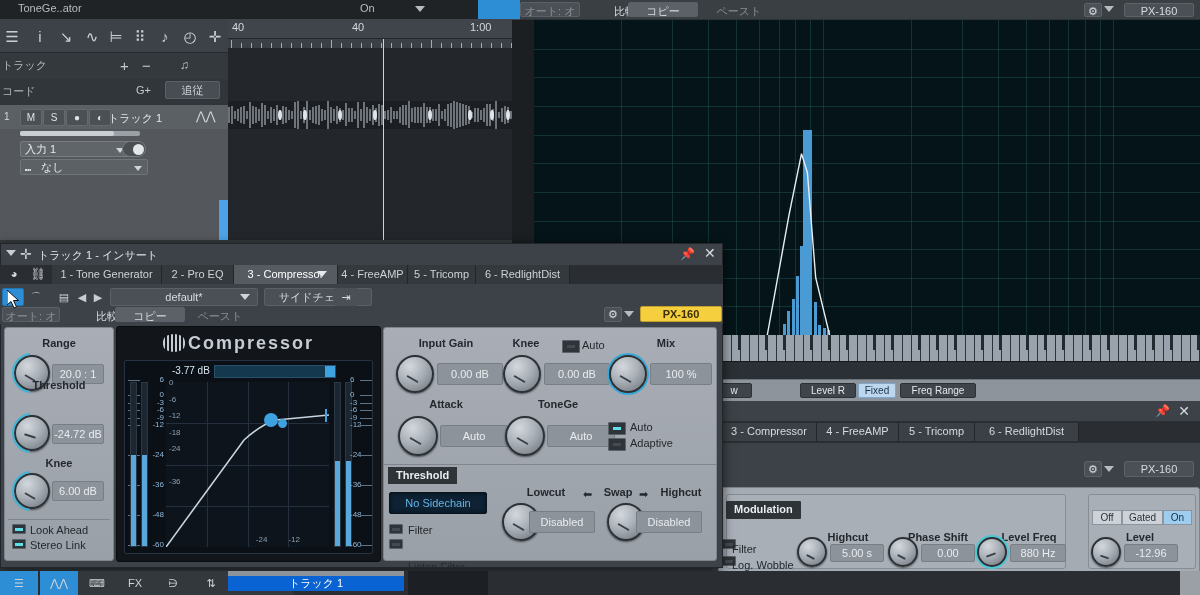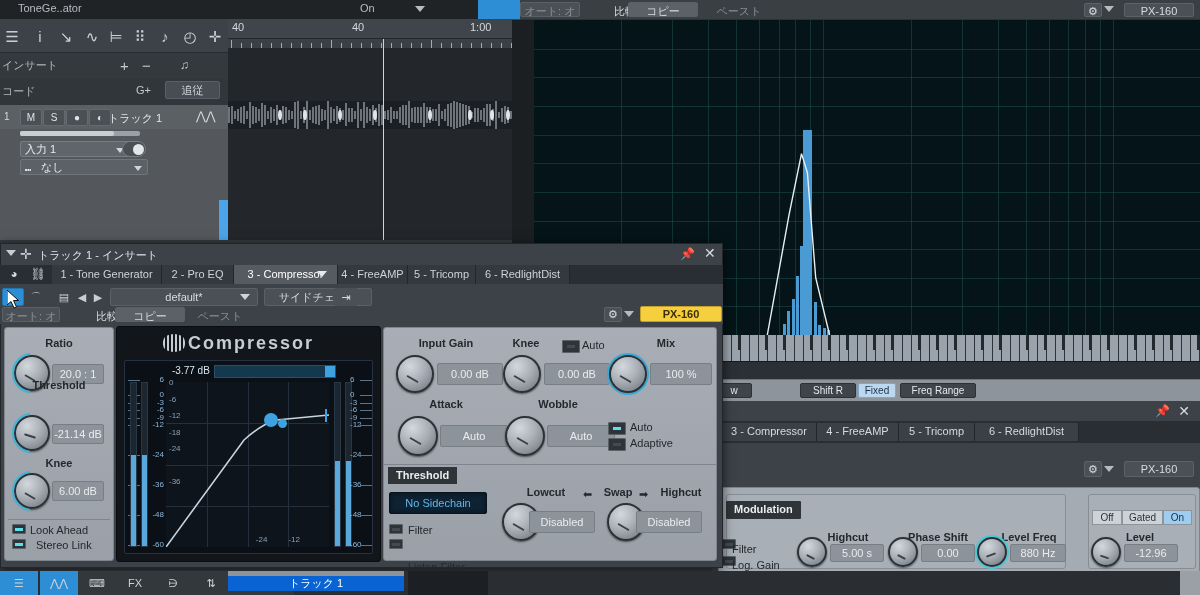--- a/index.html
+++ b/index.html
@@ -191,7 +191,7 @@
   <div class="abs ticon" style="left:205px">✛</div>
 
   <div class="abs toolbar2"></div>
-  <div class="abs mk-lbl">インサート</div>
+  <div class="abs mk-lbl">トラック</div>
   <div class="abs mk-plus">+</div>
   <div class="abs mk-minus">−</div>
   <div class="abs mk-note">♫</div>

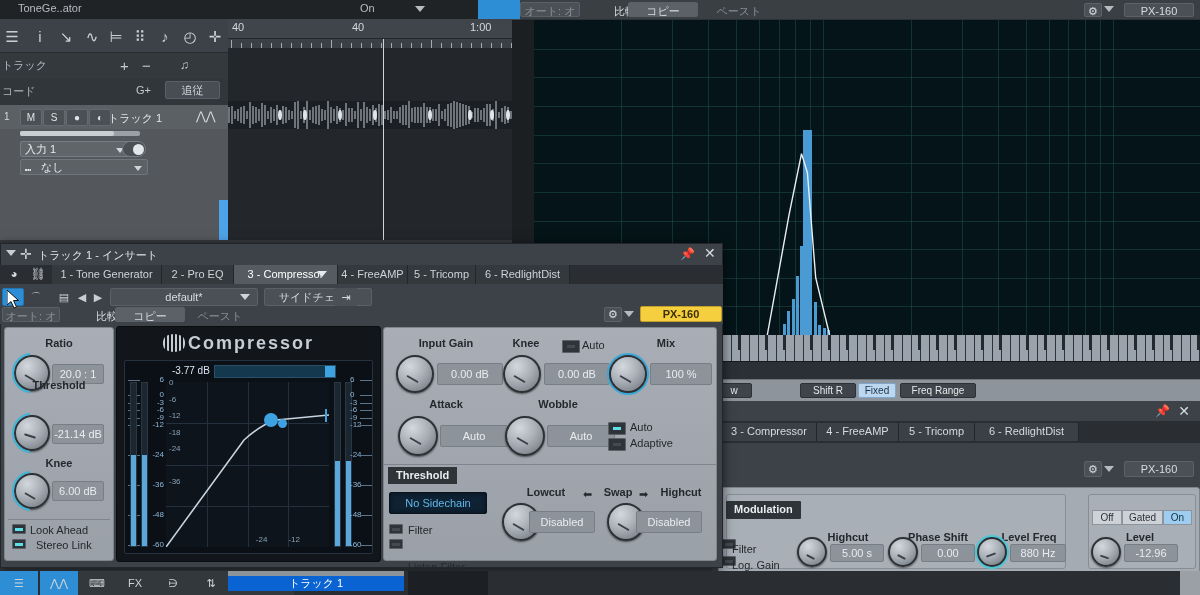--- a/index.html
+++ b/index.html
@@ -657,7 +657,7 @@
   <div class="abs comp"></div>
 
   <div class="abs panelL"></div>
-  <div class="abs param-lbl" style="left:8px;top:337px;width:102px">Ratio</div>
+  <div class="abs param-lbl" style="left:8px;top:337px;width:102px">Range</div>
   <div class="abs knob" style="left:14px;top:355px;width:36px;height:36px">
     <span class="ptr" style="left:8px;top:20px;width:12px;height:2px;transform:rotate(30deg)"></span>
   </div>

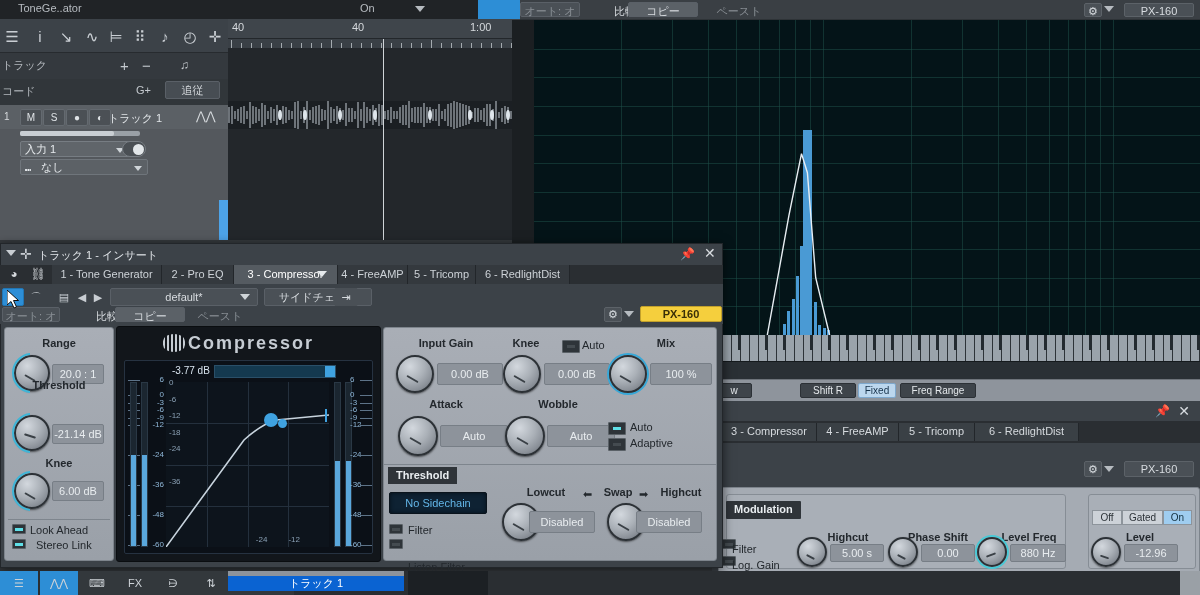--- a/index.html
+++ b/index.html
@@ -557,7 +557,7 @@
     </div>
   <div class="abs eqbottom"></div>
   <div class="abs ebtn" style="left:716px;width:36px">w</div>
-  <div class="abs ebtn" style="left:800px;width:56px">Shift R</div>
+  <div class="abs ebtn" style="left:800px;width:56px">Level R</div>
   <div class="abs ebtn sel" style="left:858px;width:38px">Fixed</div>
   <div class="abs ebtn" style="left:900px;width:76px">Freq Range</div>
 

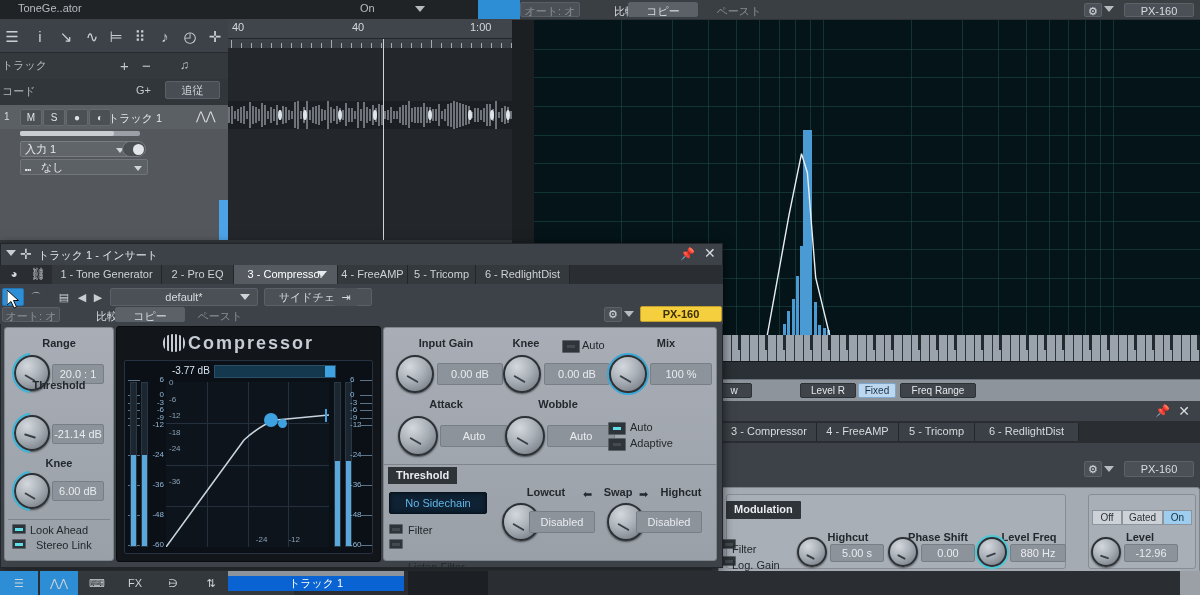--- a/index.html
+++ b/index.html
@@ -808,7 +808,7 @@
     </div>
   <div class="abs valbox" style="left:440px;top:425px;width:68px;height:22px;line-height:21px">Auto</div>
 
-  <div class="abs param-lbl" style="left:505px;top:398px;width:106px">Wobble</div>
+  <div class="abs param-lbl" style="left:505px;top:398px;width:106px">ToneGe</div>
   <div class="abs knob" style="left:505px;top:416px;width:40px;height:40px">
       <span class="ptr" style="left:9px;top:22px;width:13px;height:2px;transform:rotate(30deg)"></span>
     </div>

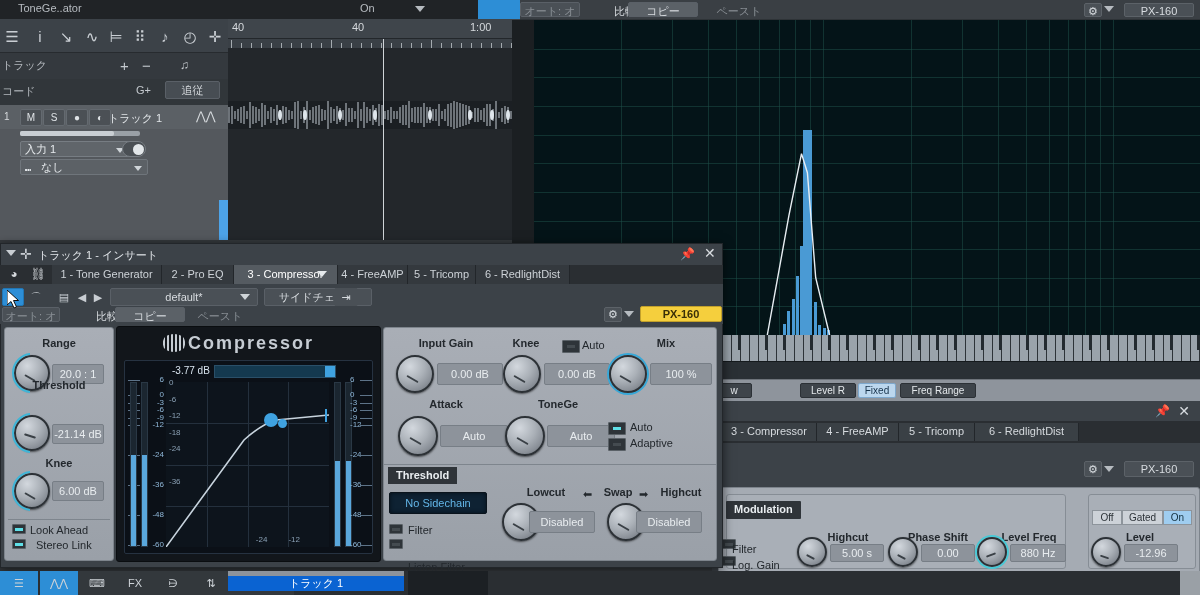--- a/index.html
+++ b/index.html
@@ -669,7 +669,7 @@
     <span class="ptr" style="left:8px;top:18px;width:12px;height:2px;transform:rotate(18deg)"></span>
   </div>
   <div class="abs" style="left:12px;top:413px;width:40px;height:40px;border-radius:50%;border:2px solid #3fb6d8;clip-path:polygon(0 0,45% 0,45% 100%,0 100%)"></div>
-  <div class="abs valbox" style="left:52px;top:424px;width:52px;height:20px;line-height:19px">-21.14 dB</div>
+  <div class="abs valbox" style="left:52px;top:424px;width:52px;height:20px;line-height:19px">-24.72 dB</div>
 
   <div class="abs param-lbl" style="left:8px;top:457px;width:102px">Knee</div>
   <div class="abs knob" style="left:14px;top:473px;width:36px;height:36px">

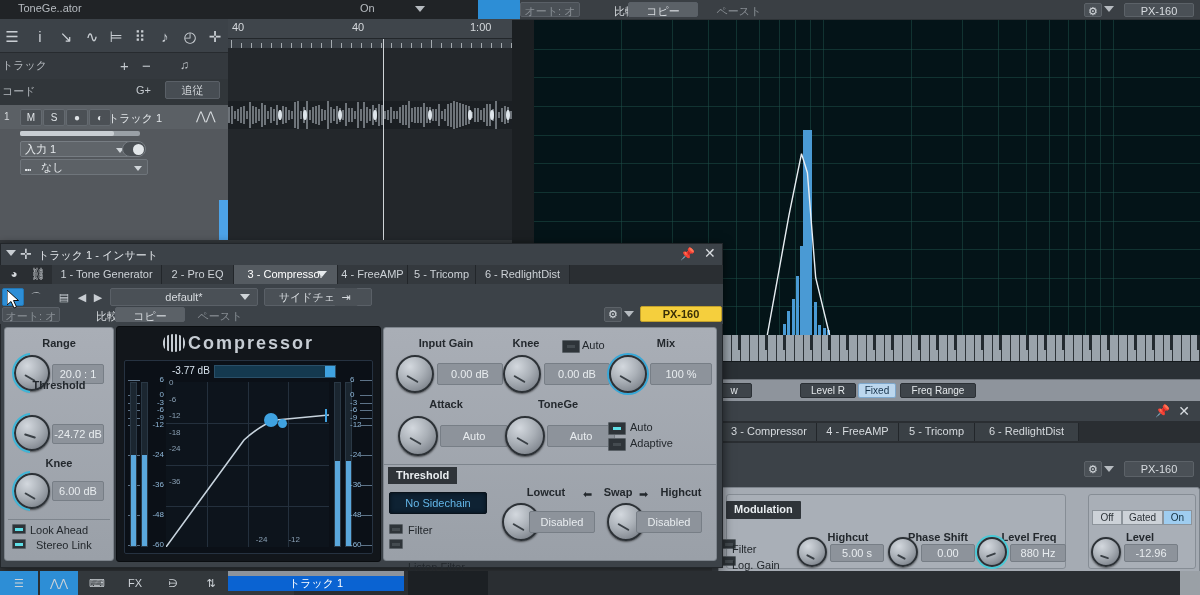--- a/index.html
+++ b/index.html
@@ -686,7 +686,7 @@
   <div class="abs chk" style="left:12px;top:539px">
       <i></i>
     </div>
-  <div class="abs chk-lbl" style="position:absolute;left:36px;top:539px">Stereo Link</div>
+  <div class="abs chk-lbl" style="position:absolute;left:30px;top:539px">Stereo Link</div>
 
   <div class="abs panelC"></div>
   <div class="abs" style="left:163px;top:334px;width:22px;height:18px;background:repeating-linear-gradient(90deg,#c6ccd3 0 2px,#12161b 2px 4px);border-radius:50%/40%"></div>

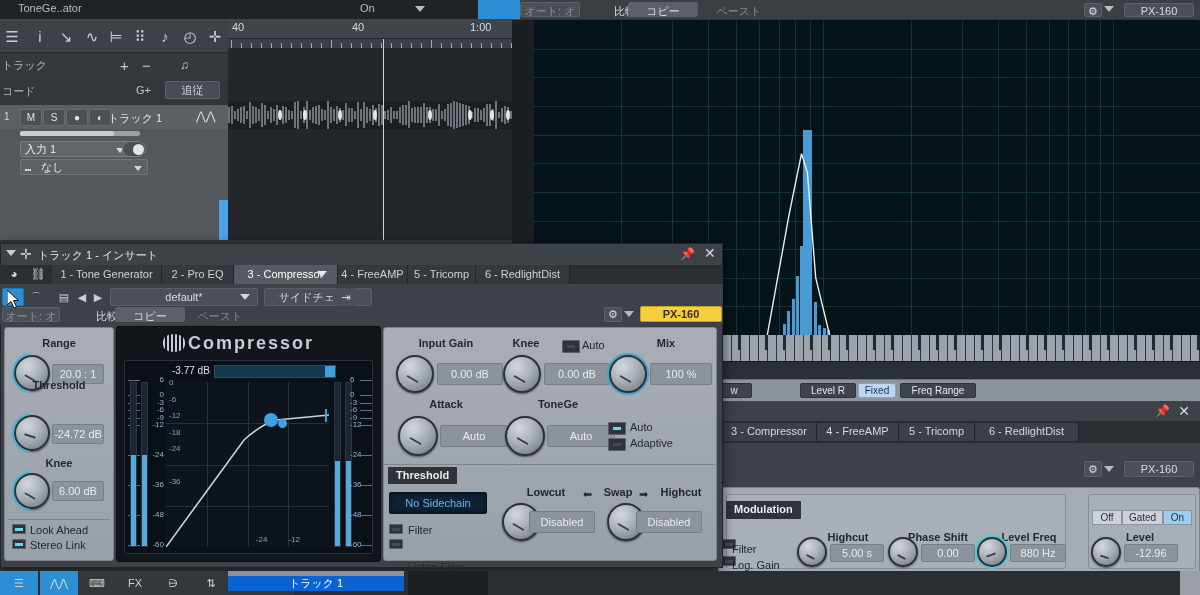--- a/index.html
+++ b/index.html
@@ -585,7 +585,7 @@
   <div class="abs chk off" style="left:722px;top:556px">
       <i></i>
     </div>
-  <div class="abs chk-lbl" style="left:732px;top:559px;position:absolute">Log. Gain</div>
+  <div class="abs chk-lbl" style="left:732px;top:559px;position:absolute">Log. Wobble</div>
 
   <div class="abs param-lbl" style="left:820px;top:531px;width:56px">Highcut</div>
   <div class="abs knob" style="left:797px;top:537px;width:30px;height:30px">

